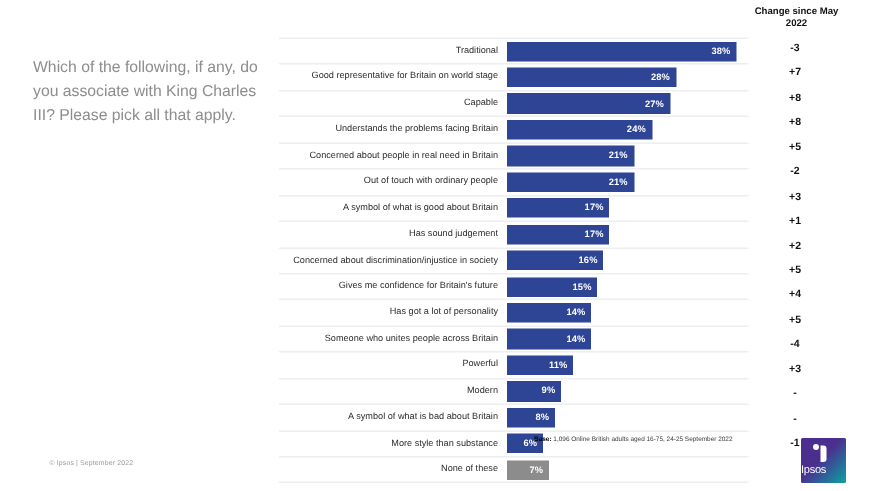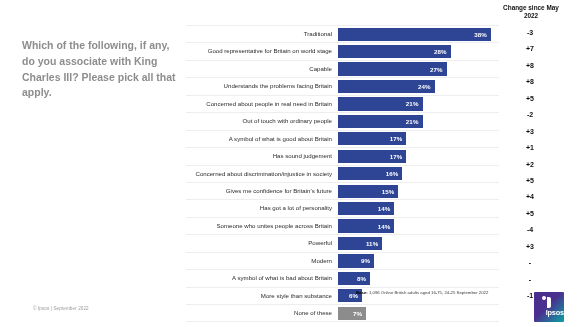--- a/index.html
+++ b/index.html
@@ -35,7 +35,7 @@
     margin-top: 18px;
     font-size: 10.5px;
     line-height: 1.5;
-    font-weight: bold;
+    font-weight: normal;
     color: #8d8d8d;
   }
   #copyright {

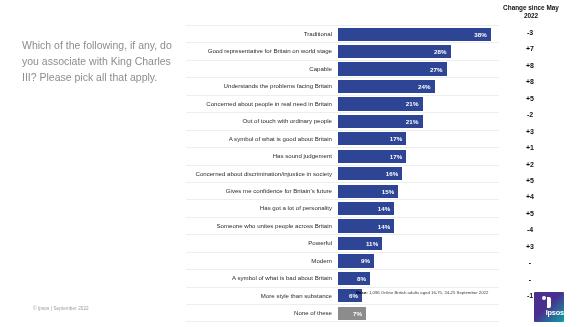--- a/index.html
+++ b/index.html
@@ -175,9 +175,9 @@
     left: 0;
     right: 0;
     bottom: 5px;
-    text-align: right;
+    text-align: left;
     font-size: 7.4px;
-    font-weight: bold;
+    font-weight: normal;
     color: #ffffff;
     letter-spacing: -0.2px;
     margin-top: 32px;

